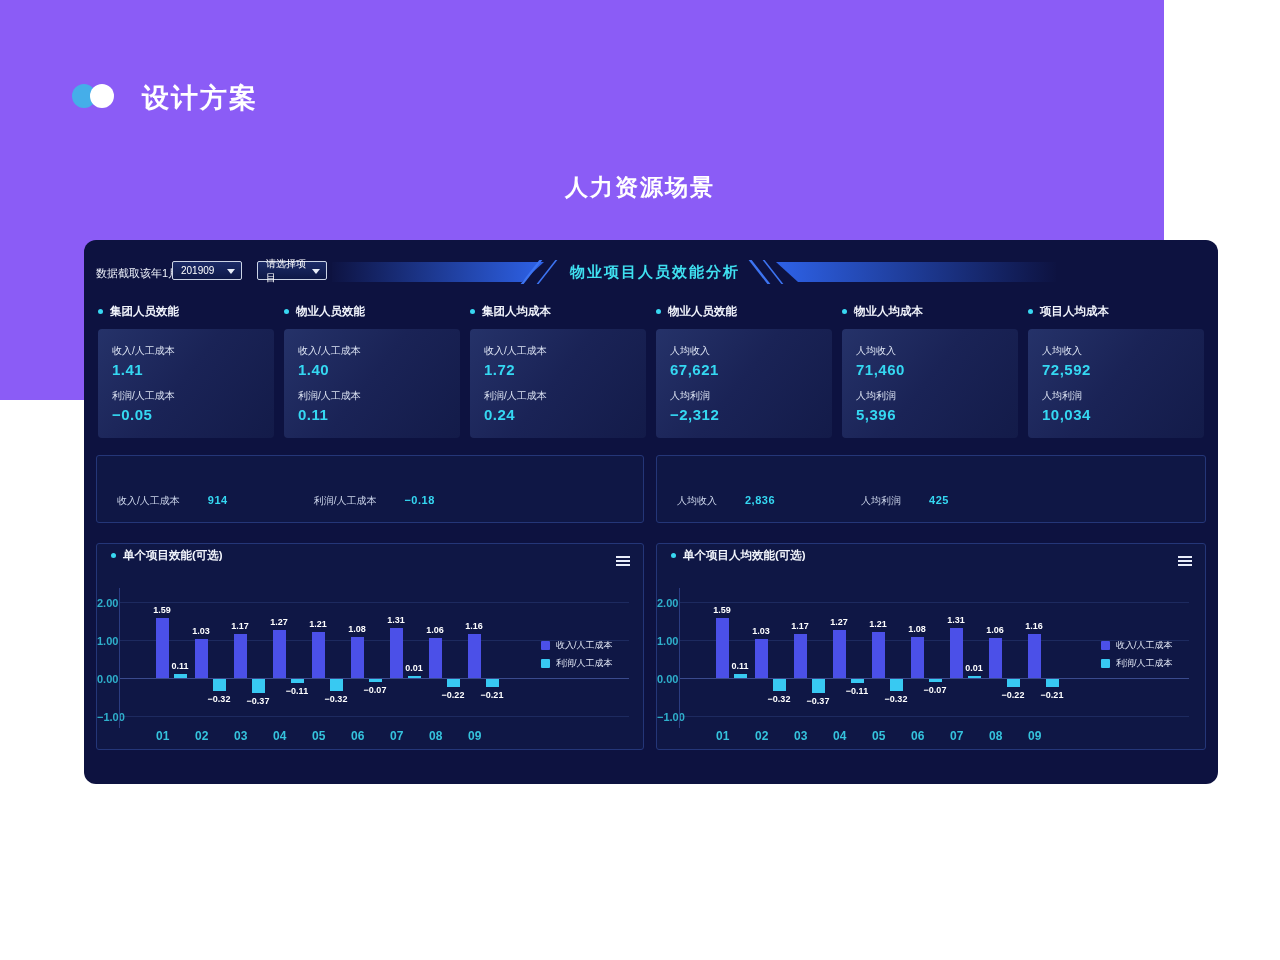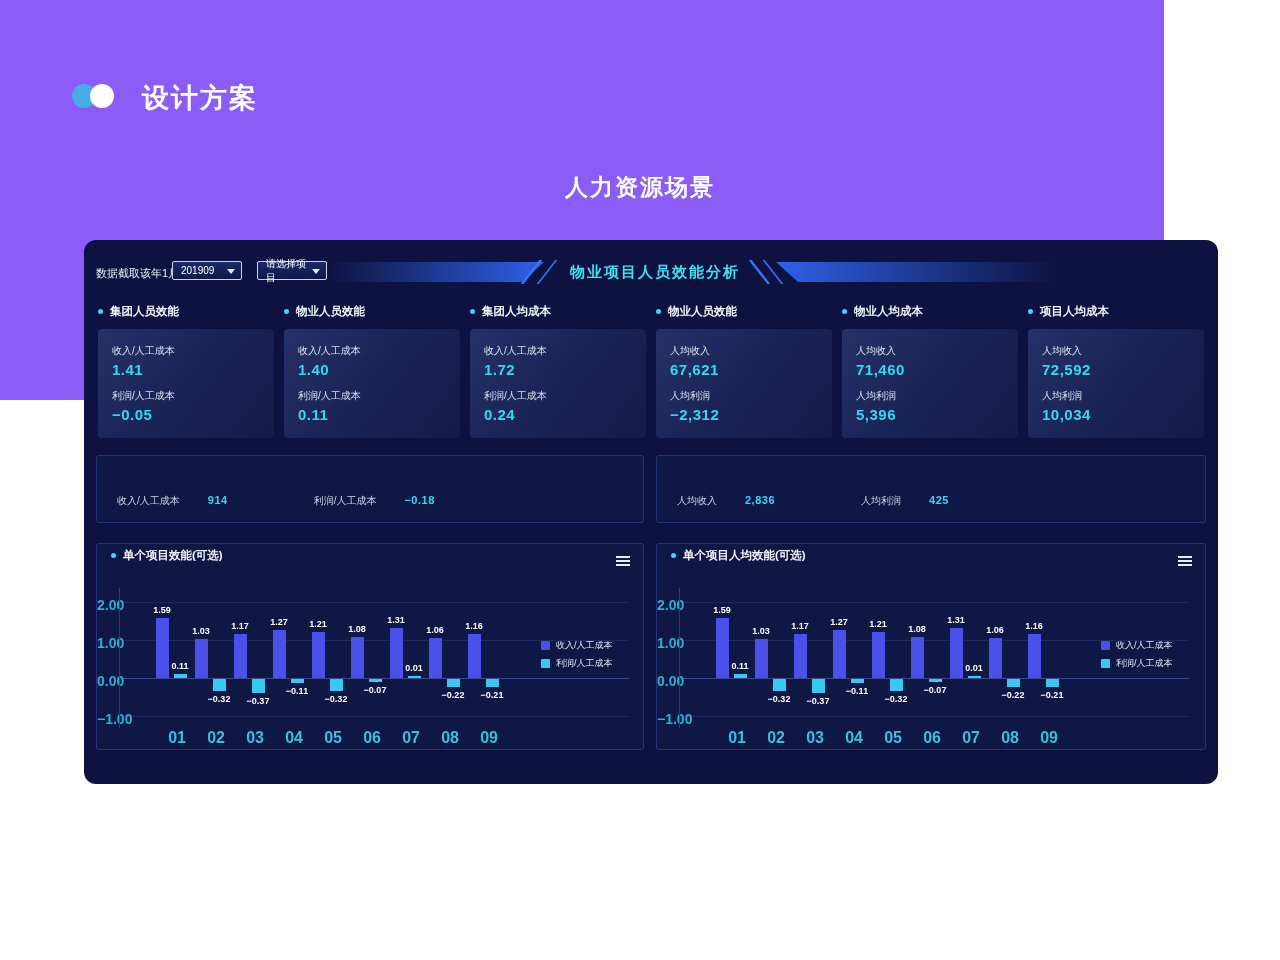--- a/index.html
+++ b/index.html
@@ -62,7 +62,7 @@
   .gridline { position:absolute; height:1px; background:#1d2a5f; }
   .gridline.zero { background:#3a4a8d; }
   .axis-v { position:absolute; width:1px; background:#2b3c80; }
-  .ytick { position:absolute; width:20px; text-align:right; font-size:14px; color:#2fb0cc; font-weight:bold; }
+  .ytick { position:absolute; width:20px; text-align:right; font-size:11px; color:#2fb0cc; font-weight:bold; }
   .xtick { position:absolute; width:30px; text-align:right; font-size:16px; font-weight:bold; color:#35c3dd; }
   .bar { position:absolute; }
   .val-label { position:absolute; width:36px; text-align:center; font-size:9px; font-weight:bold; color:#ffffff; }

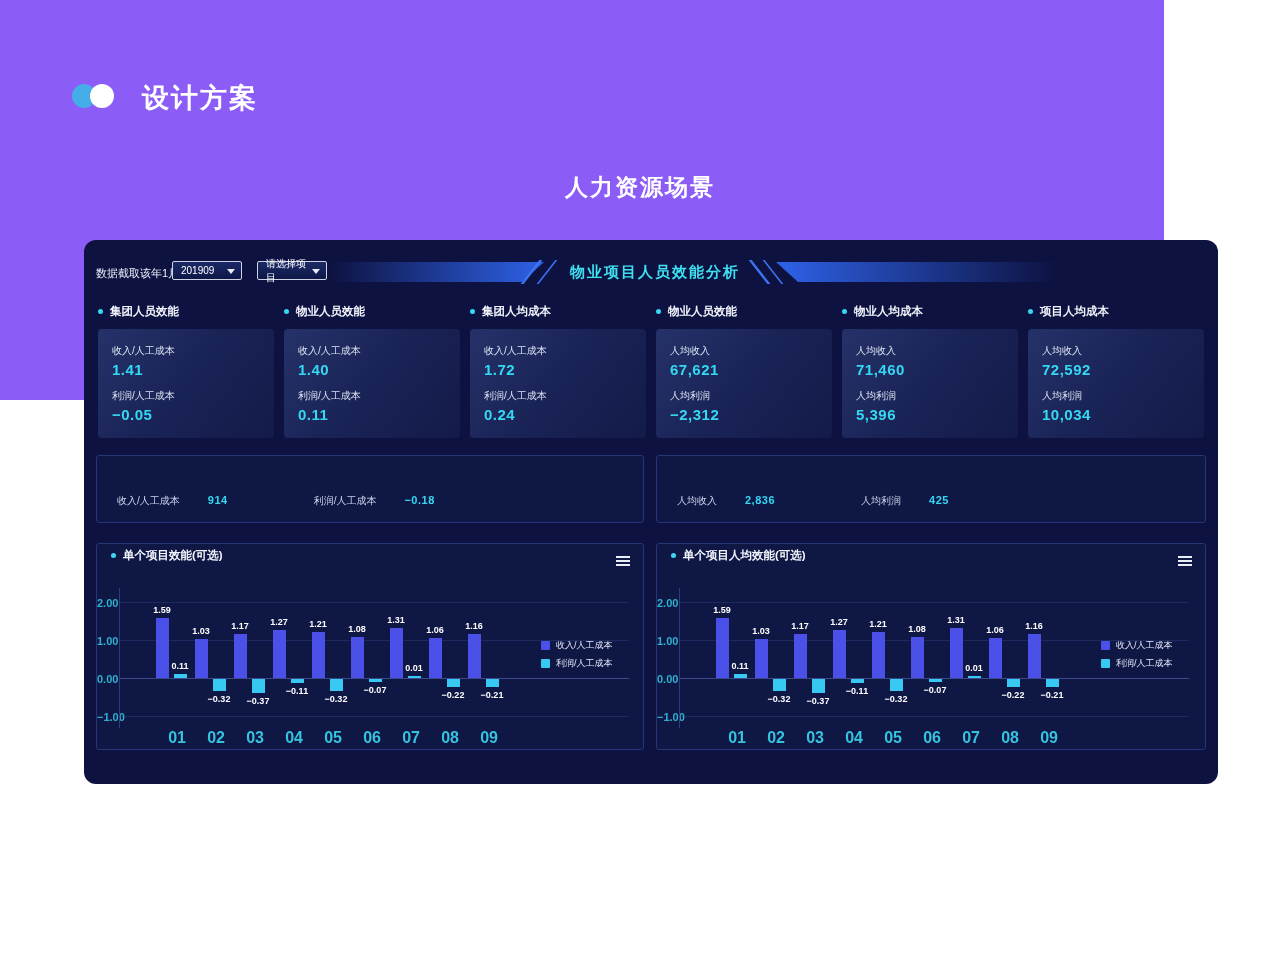--- a/index.html
+++ b/index.html
@@ -63,7 +63,7 @@
   .gridline.zero { background:#3a4a8d; }
   .axis-v { position:absolute; width:1px; background:#2b3c80; }
   .ytick { position:absolute; width:20px; text-align:right; font-size:11px; color:#2fb0cc; font-weight:bold; }
-  .xtick { position:absolute; width:30px; text-align:right; font-size:16px; font-weight:bold; color:#35c3dd; }
+  .xtick { position:absolute; width:30px; text-align:left; font-size:12px; font-weight:bold; color:#35c3dd; }
   .bar { position:absolute; }
   .val-label { position:absolute; width:36px; text-align:center; font-size:9px; font-weight:bold; color:#ffffff; }
   .legend { position:absolute; left:444px; top:94px; }

